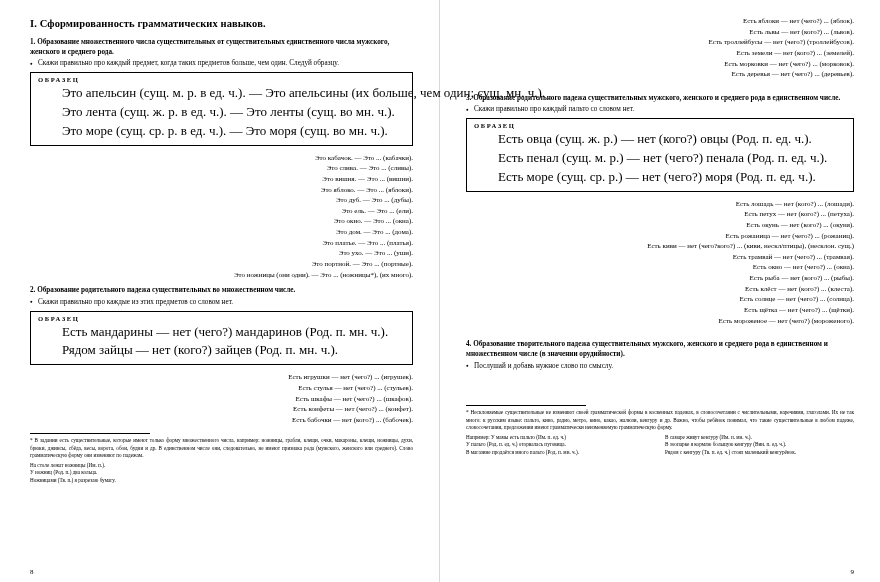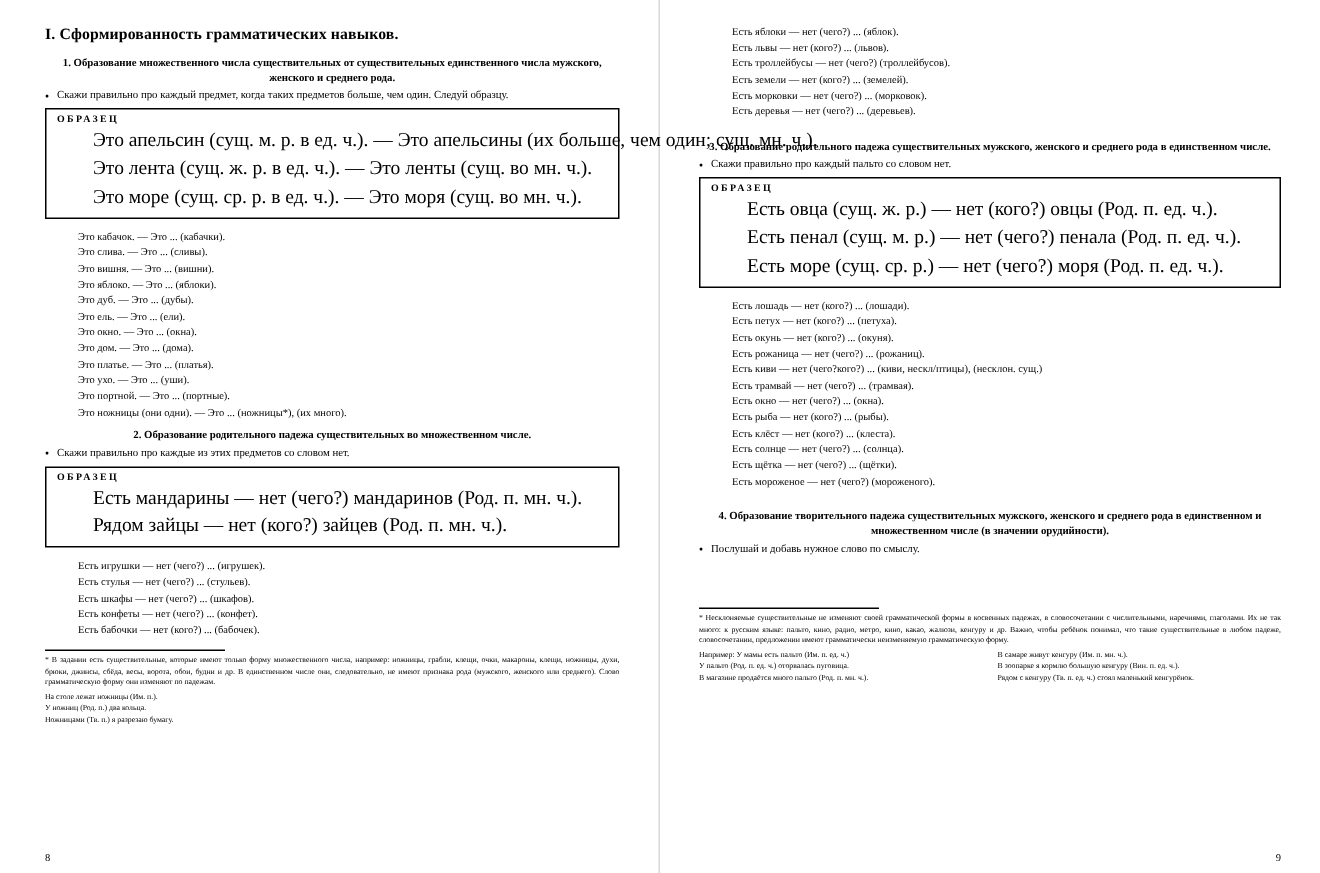--- a/index.html
+++ b/index.html
@@ -68,7 +68,7 @@
     white-space: nowrap;
     margin-left: 24px;
   }
-  .ex-list { margin: 4px 0 4px 0; }
+  .ex-list { margin: 4px 0 4px 0; text-align: right; }
   .ex-line {
     font-size: 7px;
     line-height: 1.52;

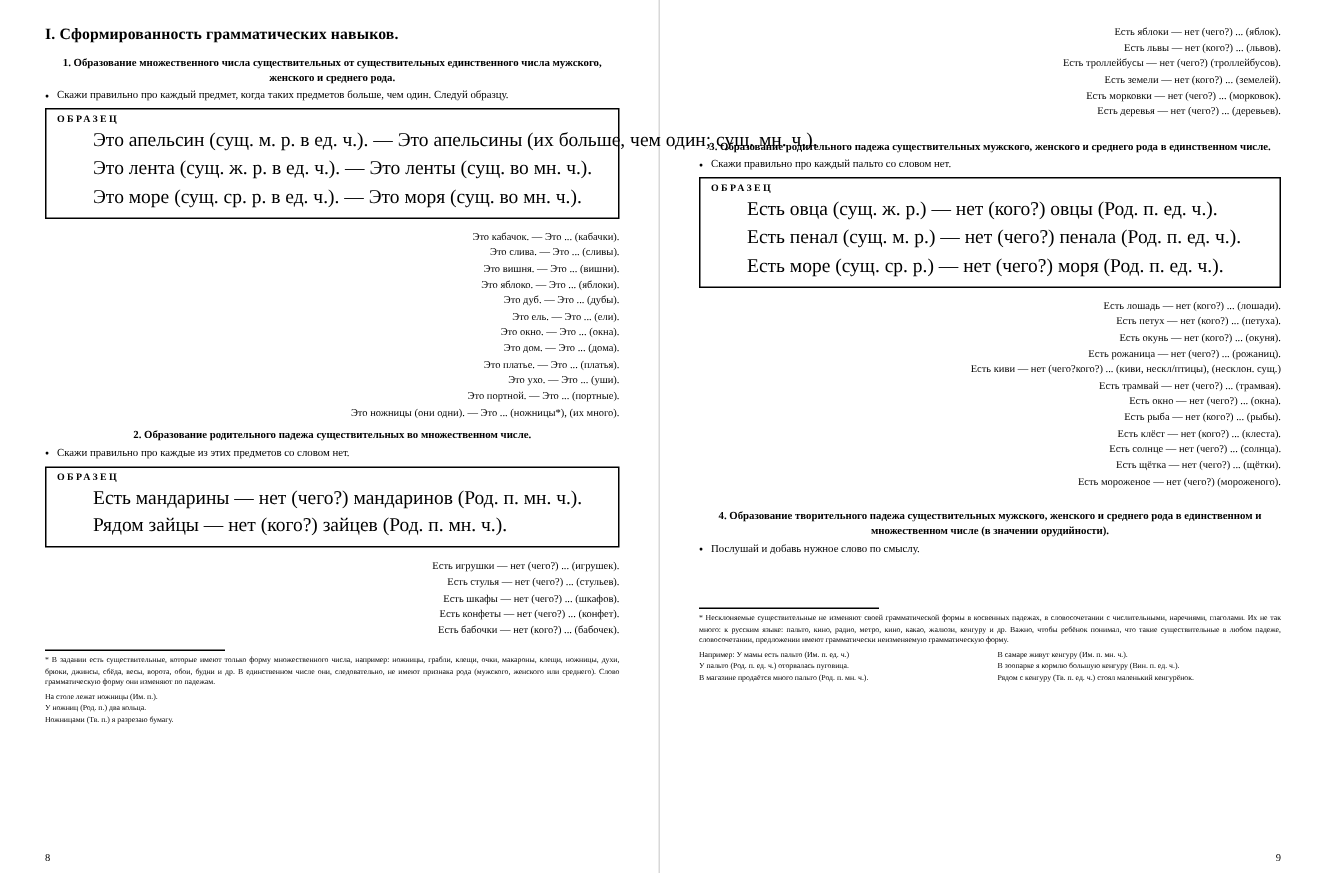--- a/index.html
+++ b/index.html
@@ -36,7 +36,6 @@
     font-weight: bold;
     margin: 6px 0 2px 0;
     line-height: 1.35;
-    text-align: center;
   }
   .bullet {
     font-size: 7.2px;

